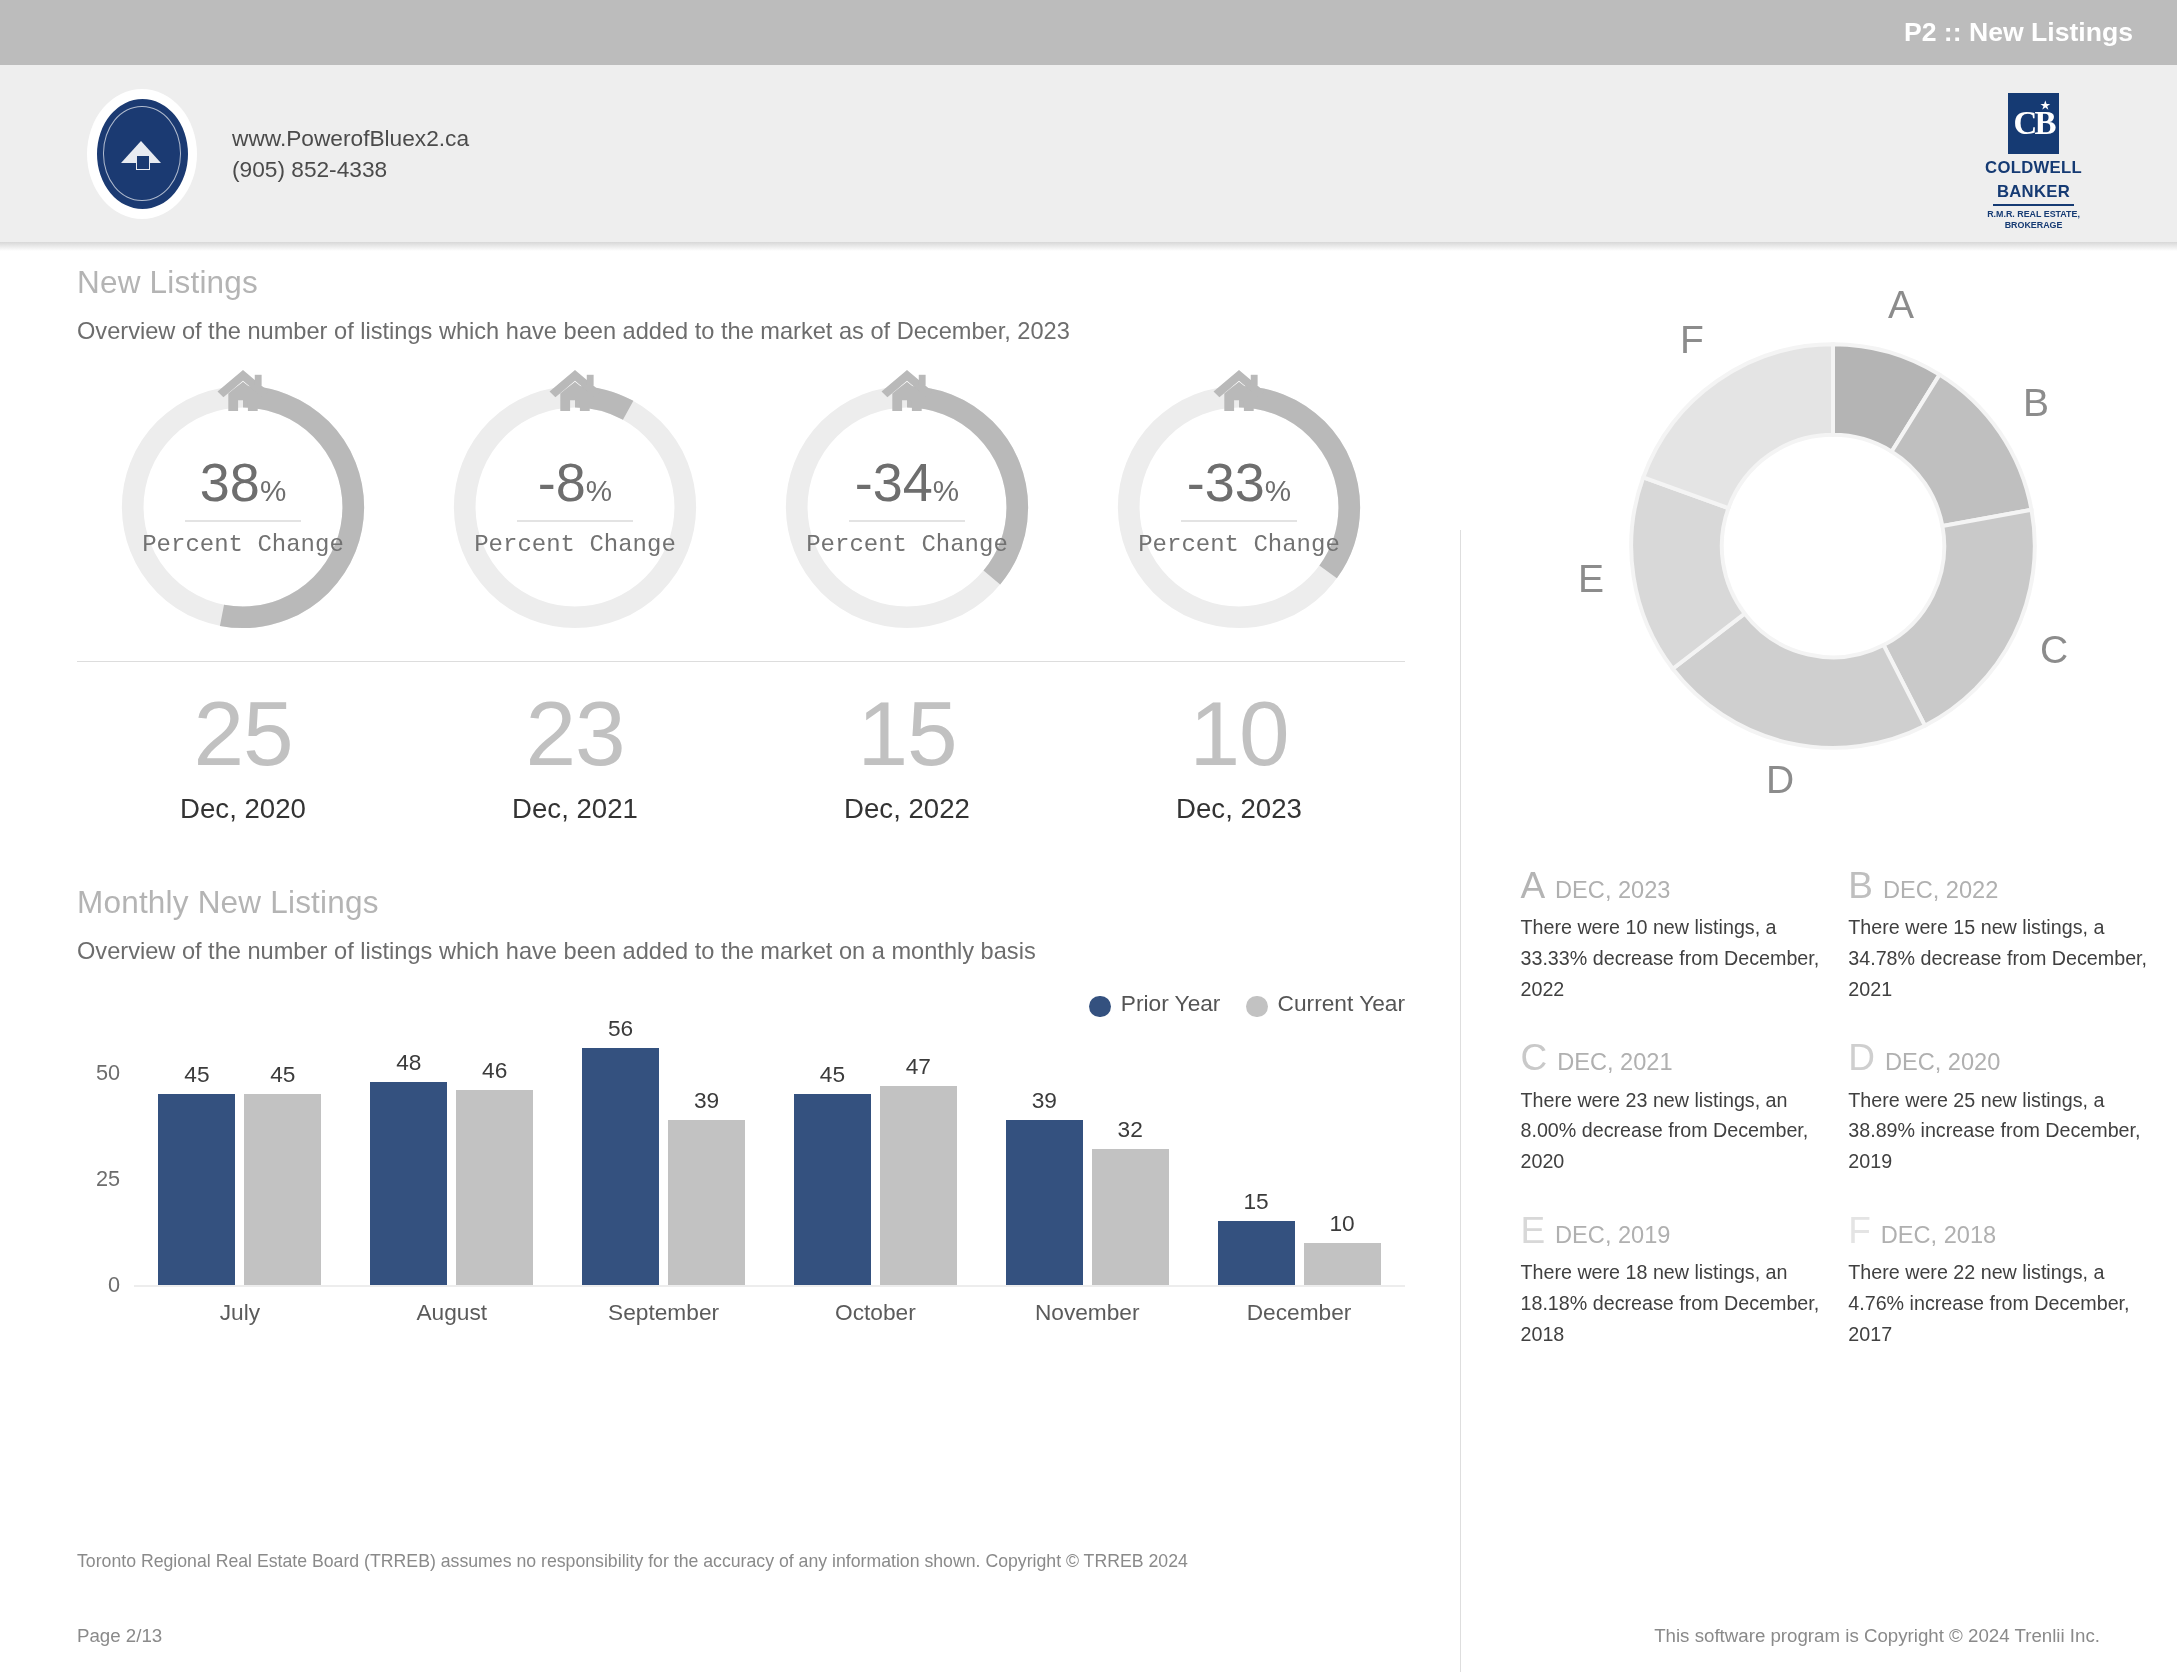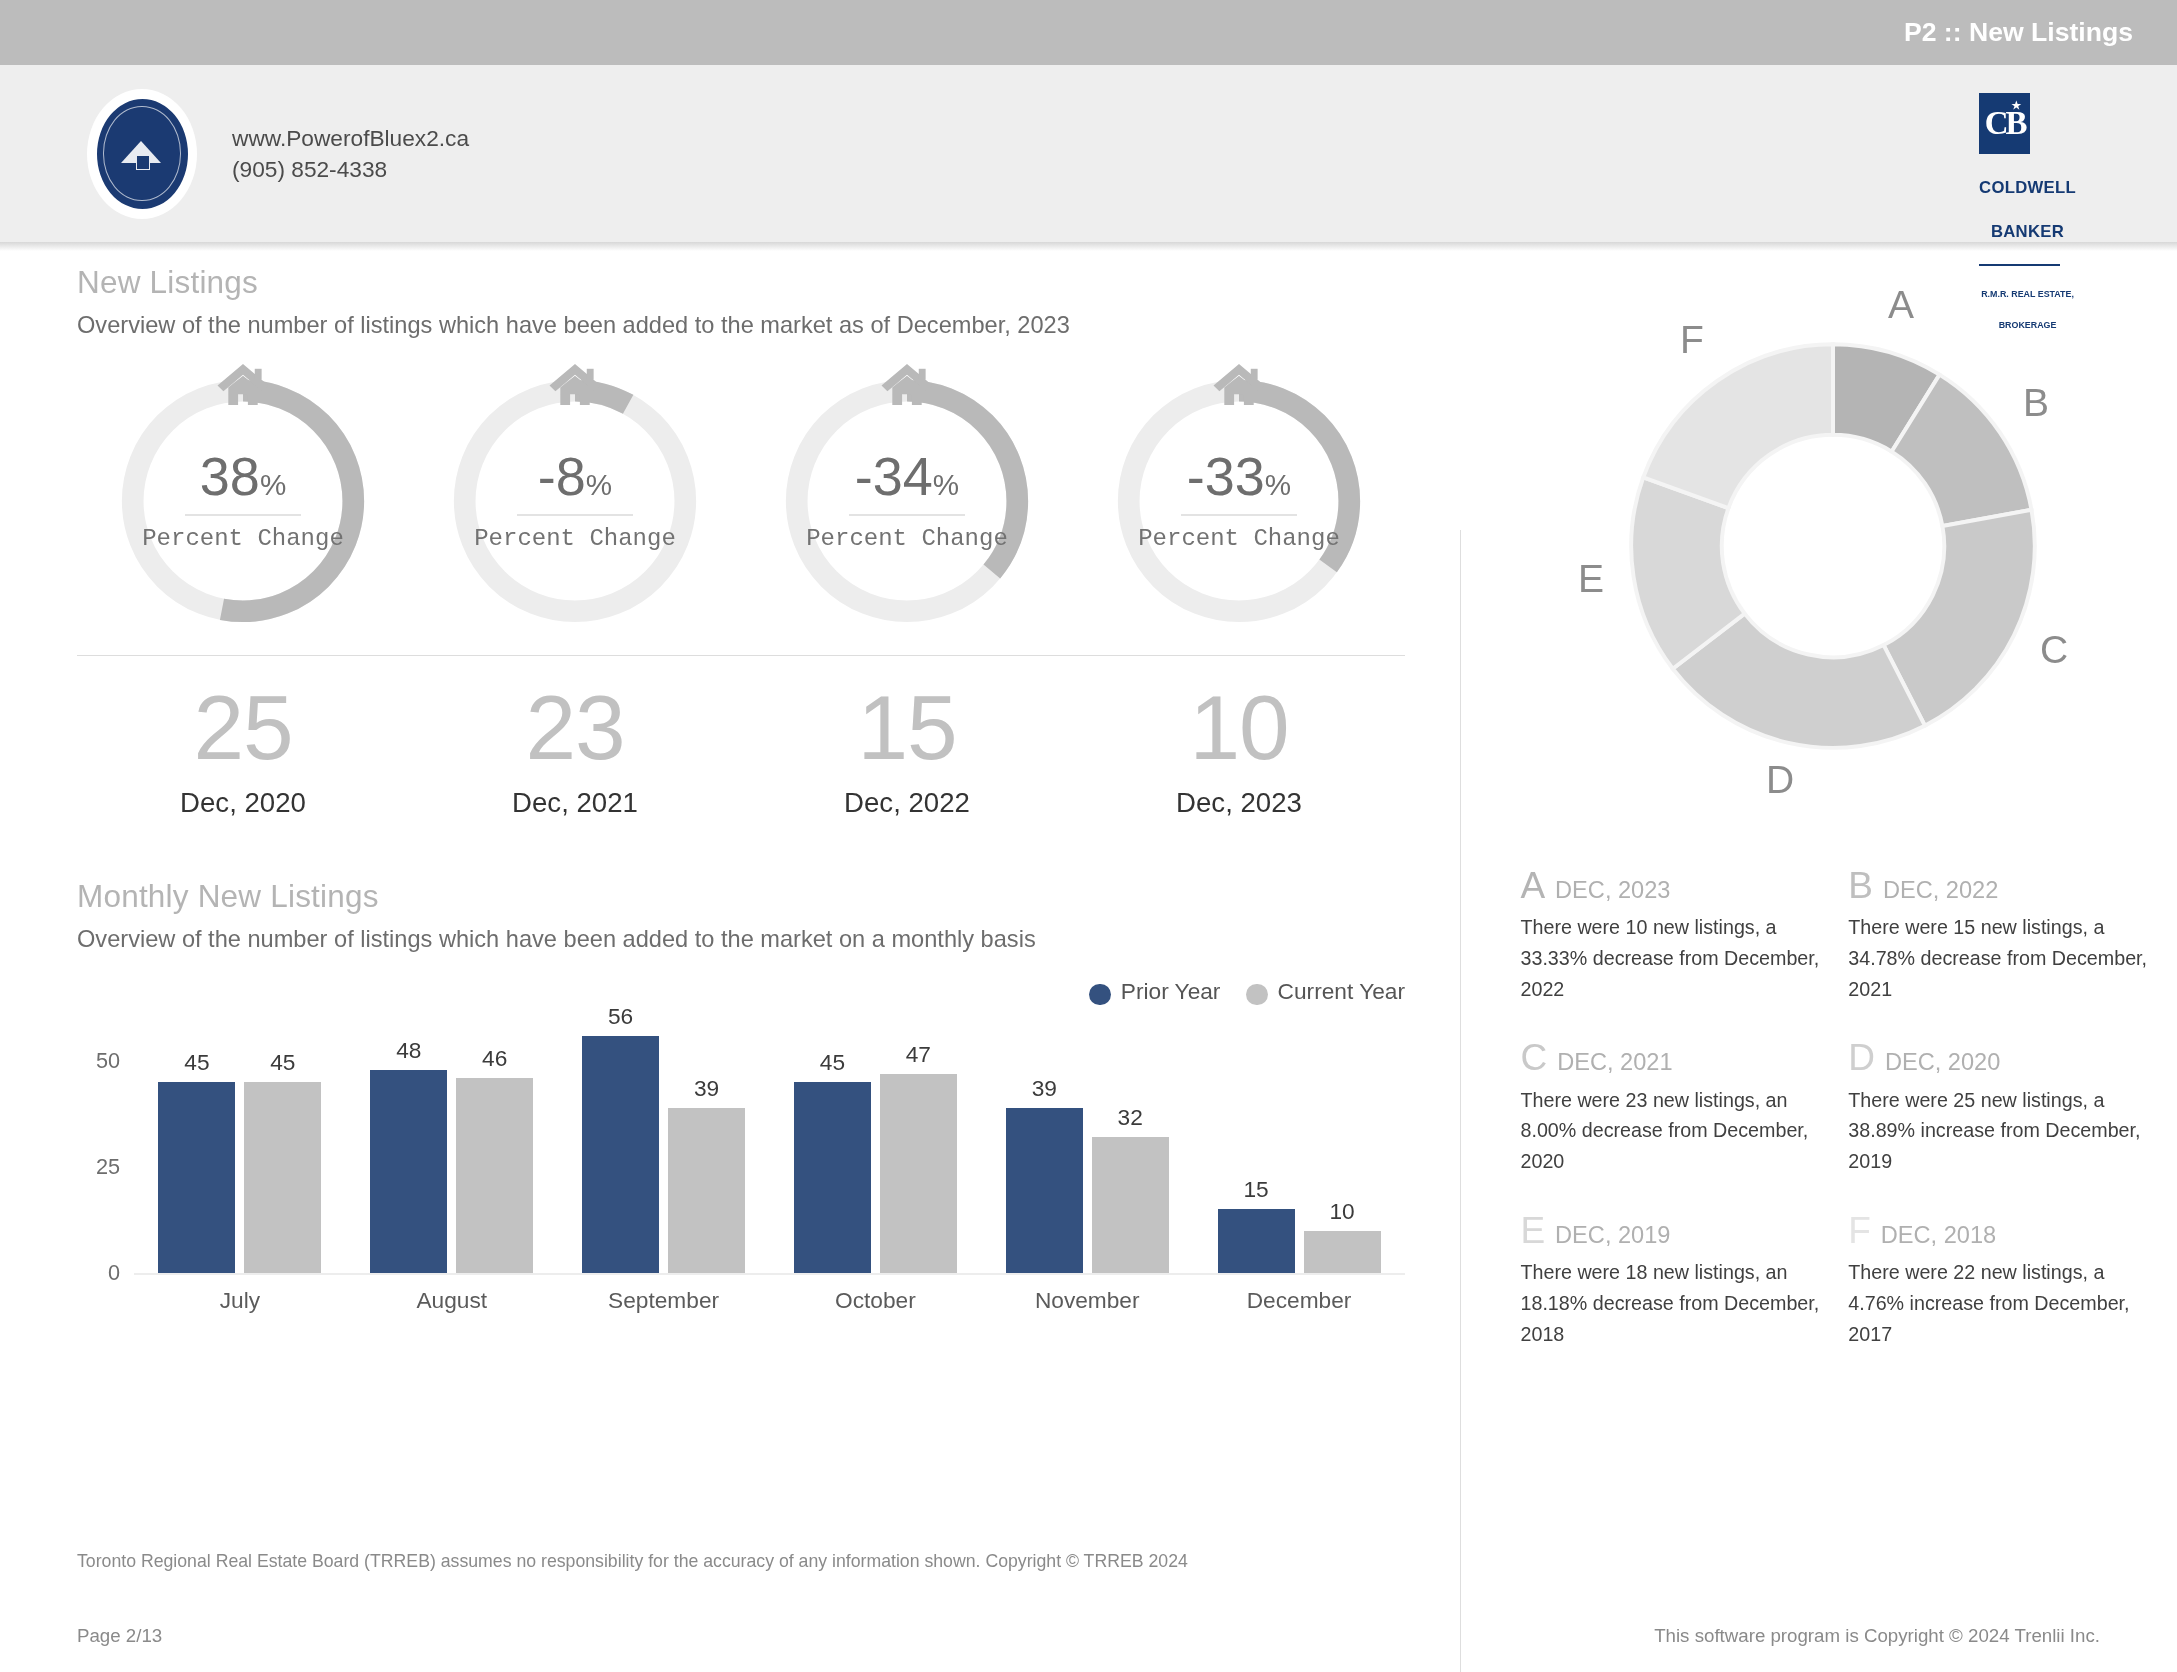--- a/index.html
+++ b/index.html
@@ -69,8 +69,8 @@
   .agent-site, .agent-phone { font-size: 22.7px; color: #4b4b4b; line-height: 1.35; }
 
   .cb-logo {
-    position:absolute; right: 101px; top: 27.6px;
-    display:flex; flex-direction:column; gap:20px;
+    position:absolute; right: 95px; top: 27.6px;
+    display:flex; flex-direction:column; align-items:center;
   }
   .cb-mark {
     width: 51px; height: 61px; background:#153a73; border: 3px solid #153a73;

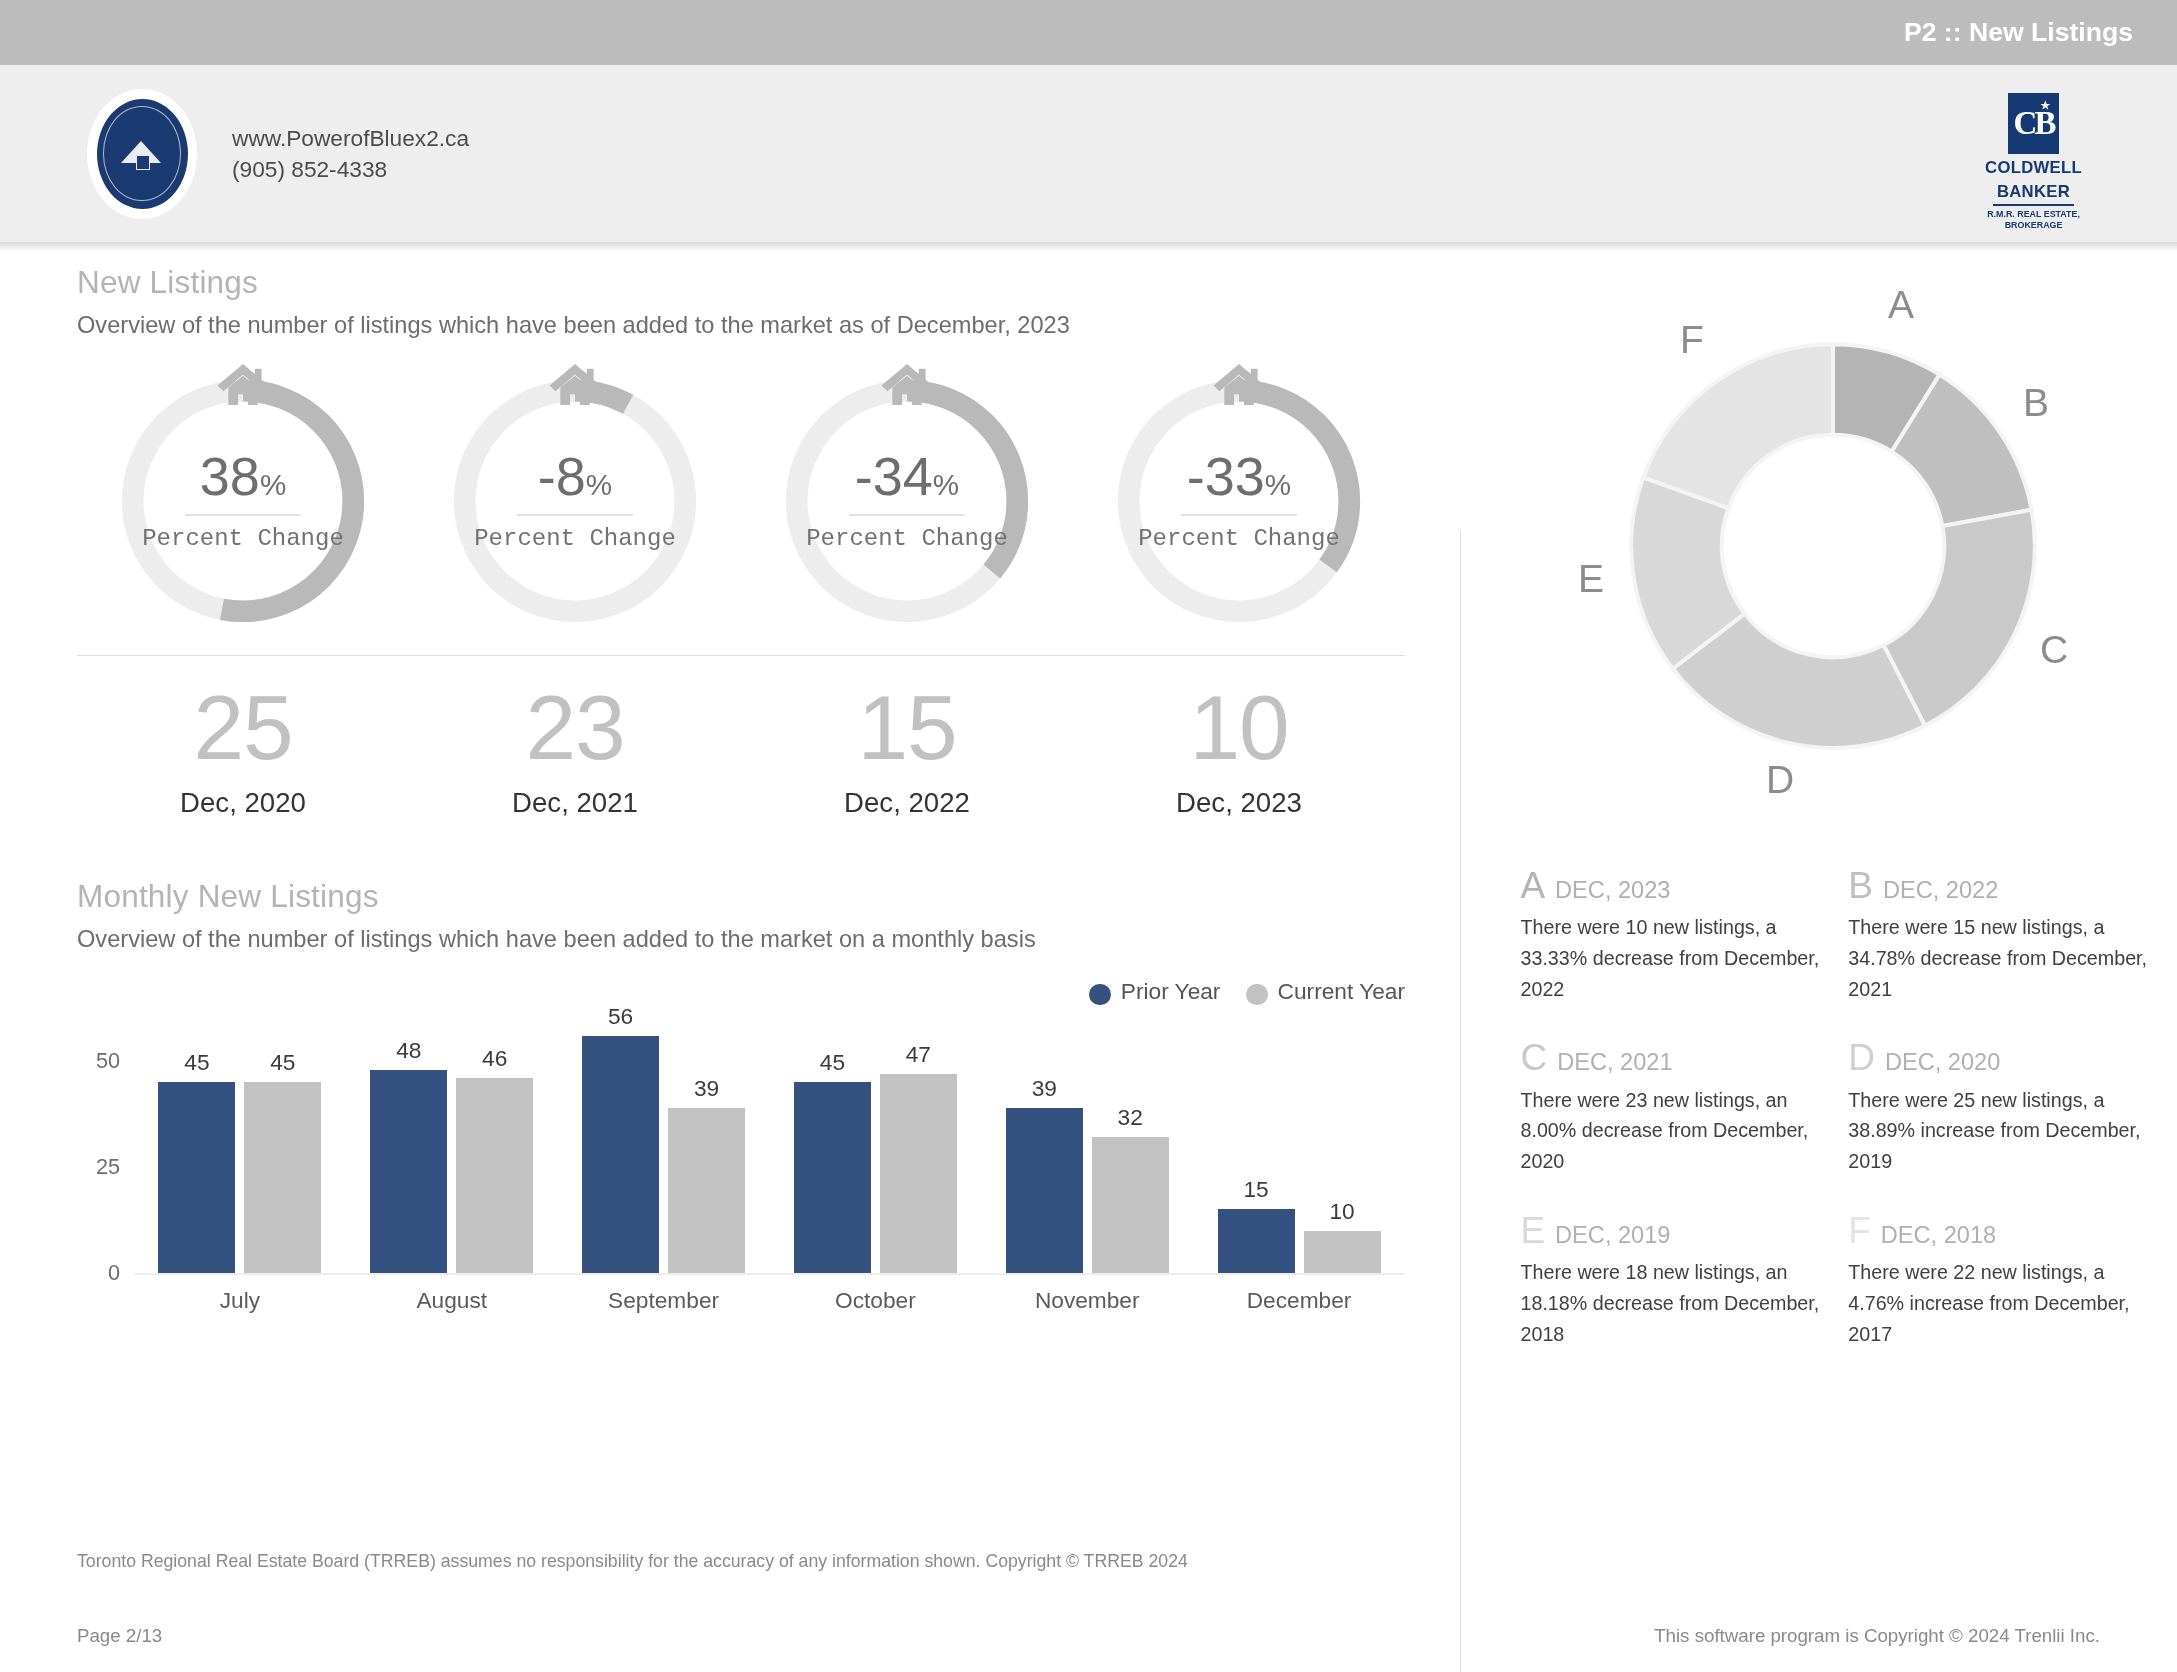--- a/index.html
+++ b/index.html
@@ -90,7 +90,7 @@
   .vrule { position:absolute; left: 1460px; top: 288px; width: 1px; height: 1212px; background:#dedede; }
 
   .sec-title { font-size: 31.5px; color: #b4b4b4; font-weight: 500; letter-spacing:0.2px; }
-  .sec-sub   { font-size: 23.6px; color: #6d6d6d; margin-top: 11px; }
+  .sec-sub   { font-size: 23.6px; color: #6d6d6d; margin-top: 17px; }
 
   
   .gauges { display:flex; margin-top: 33px; width: 1328px; }

